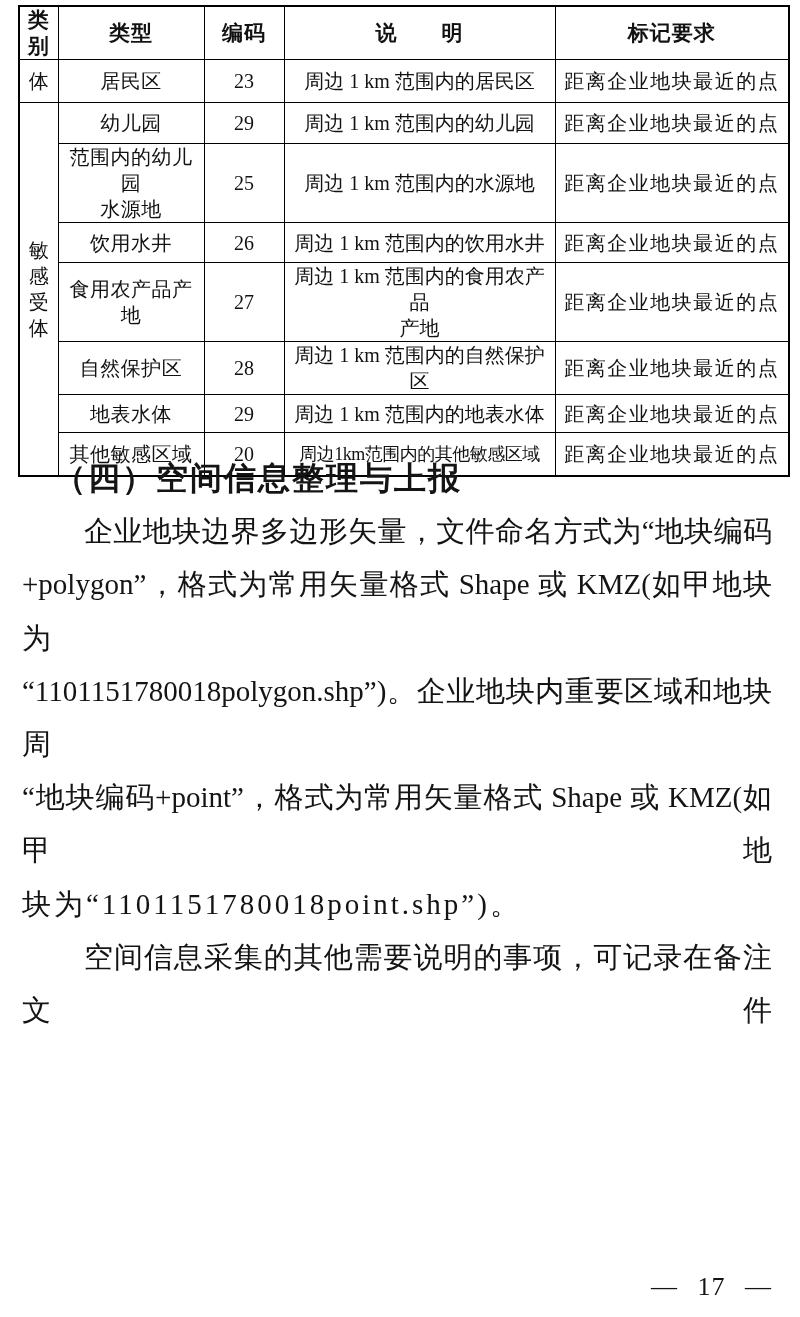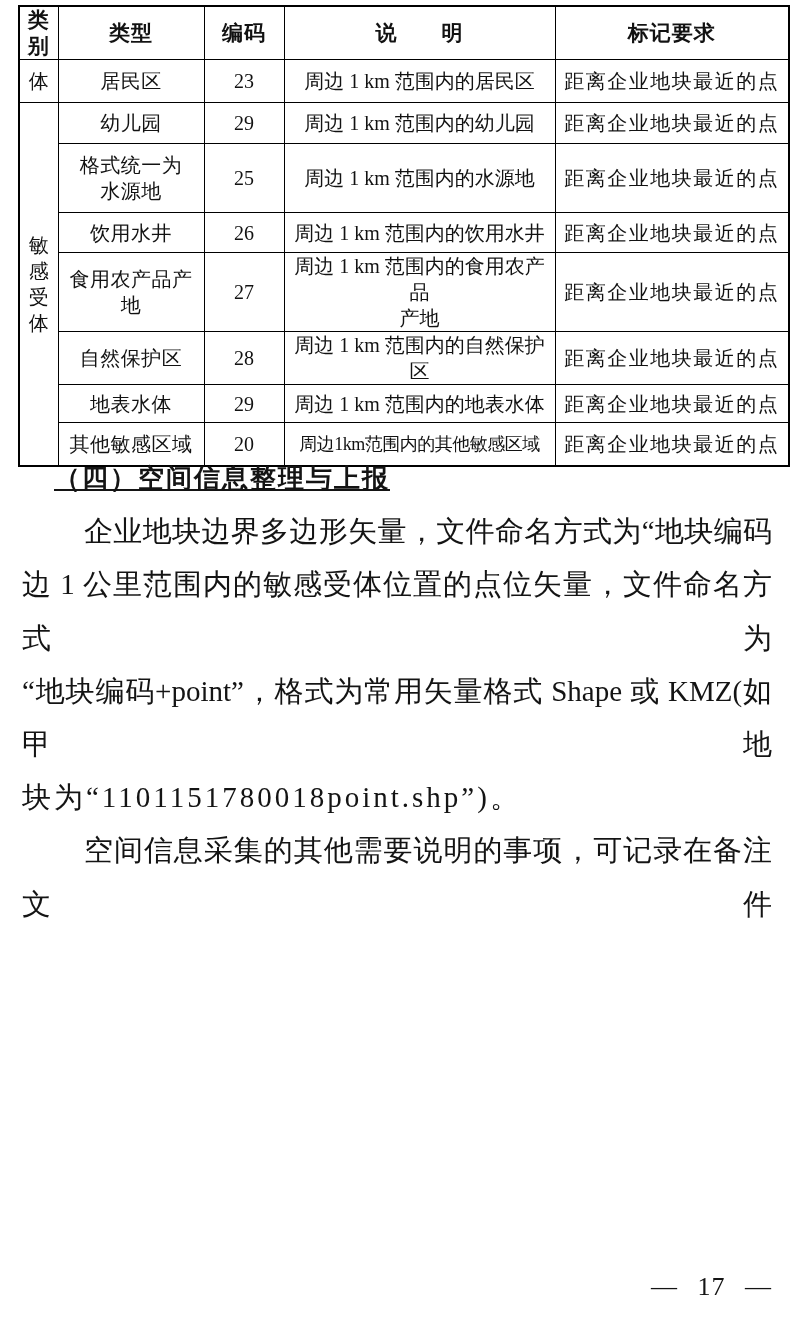--- a/index.html
+++ b/index.html
@@ -96,7 +96,7 @@
         <td class="td-req">距离企业地块最近的点</td>
       </tr>
       <tr class="r3">
-        <td class="td-type">格式统一为
+        <td class="td-type">范围内的幼儿园
 水源地</td>
         <td class="td-code">25</td>
         <td class="td-desc">周边 1 km 范围内的水源地</td>

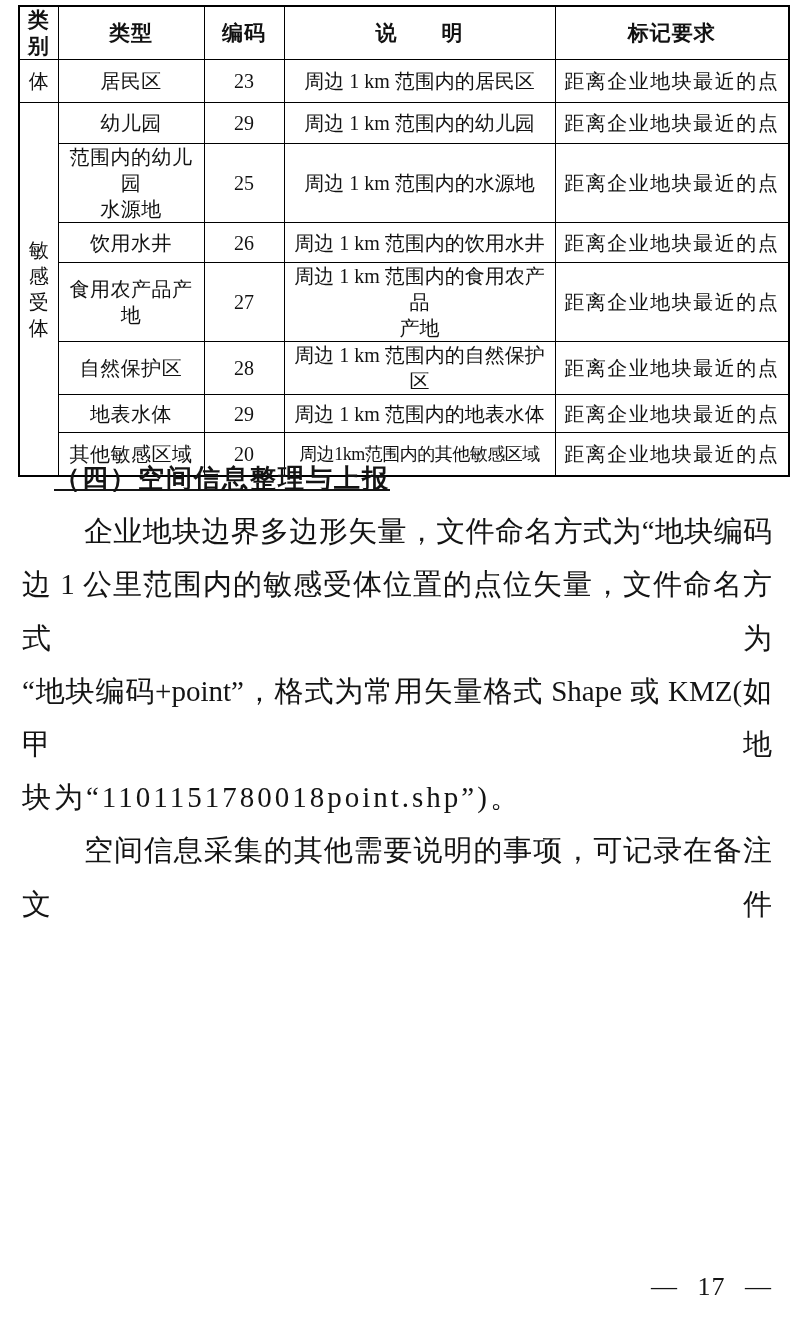--- a/index.html
+++ b/index.html
@@ -41,8 +41,8 @@
     font-size:29px; line-height:53.2px; color:#141414;
   }
   .heading {
-    font-weight:700; font-size:26px; letter-spacing:2px;
-    margin:0 0 0 32px; line-height:53.2px;text-decoration:underline;
+    font-weight:700; font-size:32px; letter-spacing:2px;
+    margin:0 0 0 32px; line-height:53.2px;
   }
   .ln { text-align:justify; text-align-last:justify; }
   .ln.indent { text-indent:62px; }

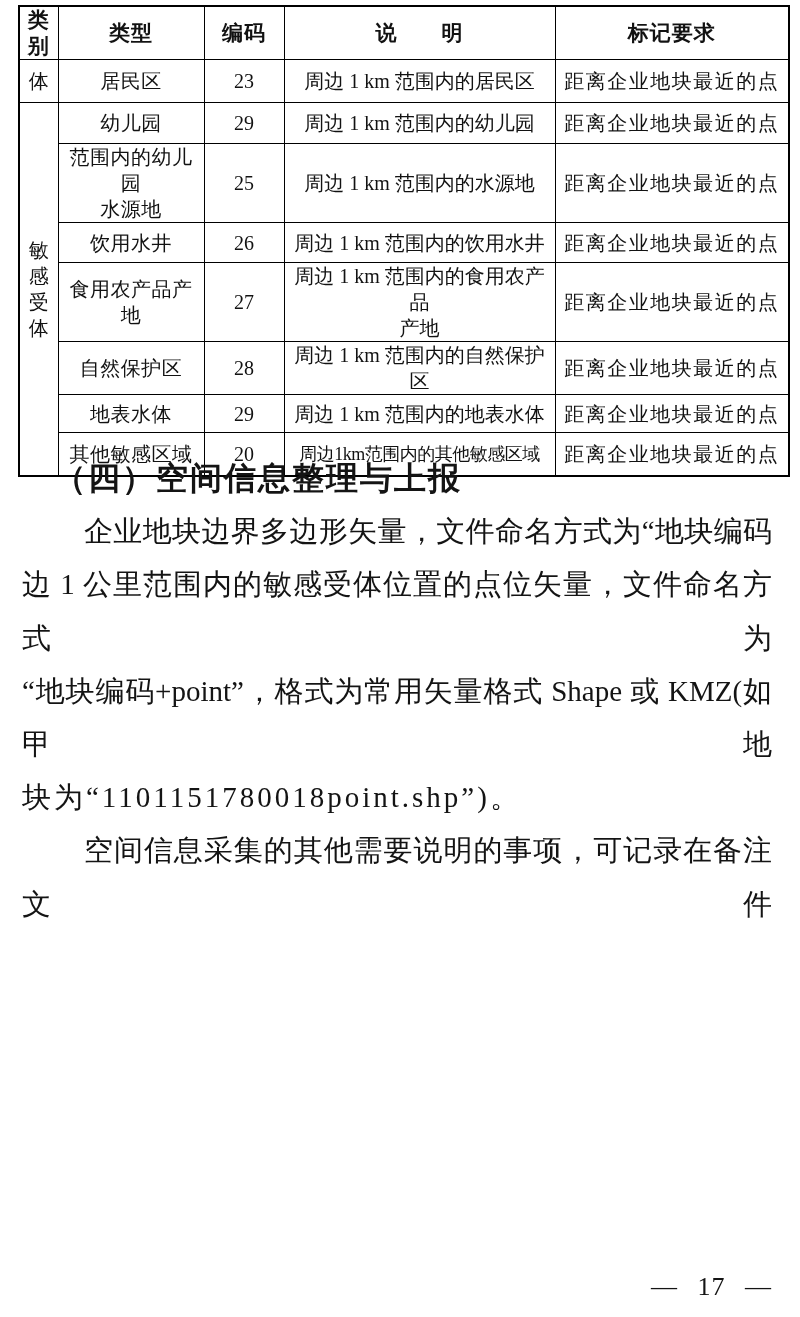--- a/index.html
+++ b/index.html
@@ -141,6 +141,7 @@
 
     <div>
       <div class="ln indent">企业地块边界多边形矢量，文件命名方式为“地块编码</div>
+      <div class="ln">+polygon”，格式为常用矢量格式 Shape 或 KMZ(如甲地块为</div>
       <div class="ln">边 1 公里范围内的敏感受体位置的点位矢量，文件命名方式为</div>
       <div class="ln">“地块编码+point”，格式为常用矢量格式 Shape 或 KMZ(如甲地</div>
       <div class="ln end">块为“1101151780018point.shp”)。</div>

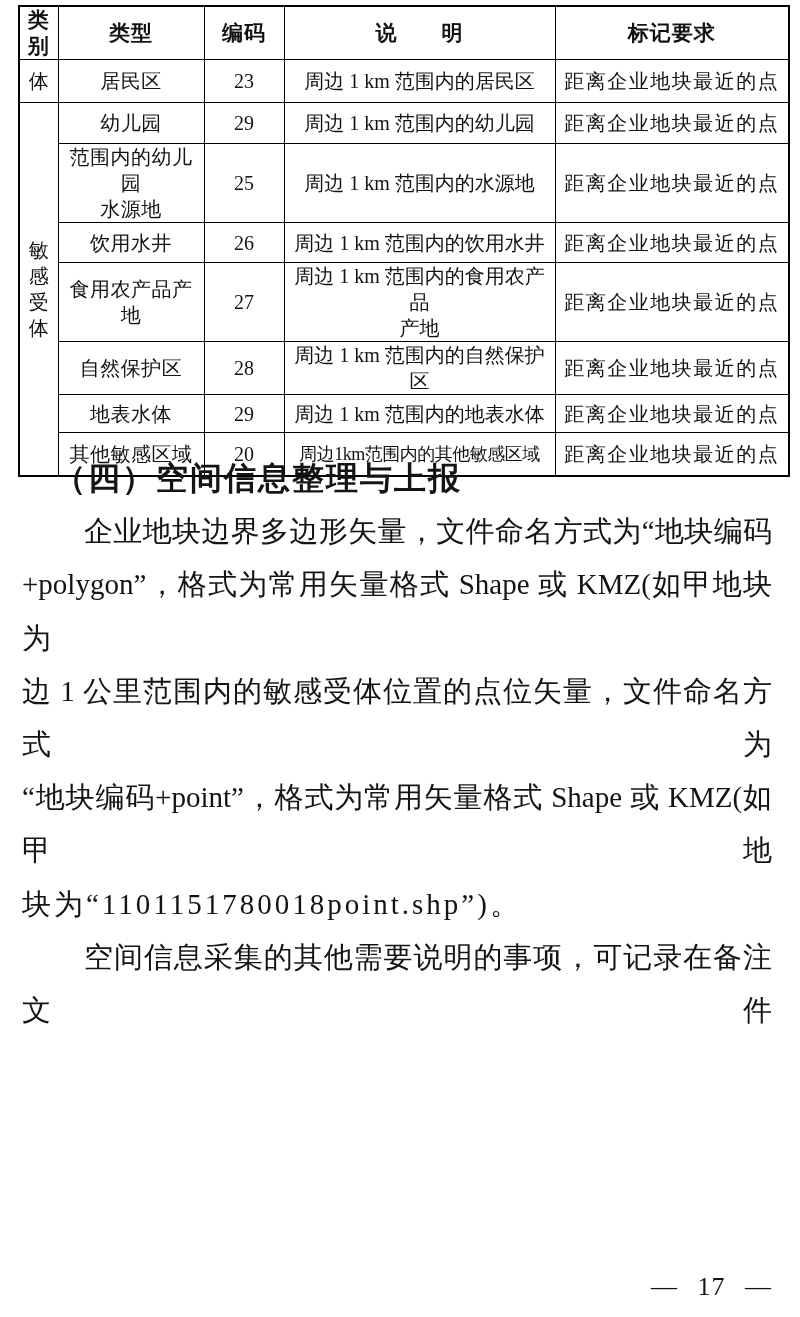--- a/index.html
+++ b/index.html
@@ -142,6 +142,7 @@
     <div>
       <div class="ln indent">企业地块边界多边形矢量，文件命名方式为“地块编码</div>
       <div class="ln">+polygon”，格式为常用矢量格式 Shape 或 KMZ(如甲地块为</div>
+      <div class="ln">“1101151780018polygon.shp”)。企业地块内重要区域和地块周</div>
       <div class="ln">边 1 公里范围内的敏感受体位置的点位矢量，文件命名方式为</div>
       <div class="ln">“地块编码+point”，格式为常用矢量格式 Shape 或 KMZ(如甲地</div>
       <div class="ln end">块为“1101151780018point.shp”)。</div>

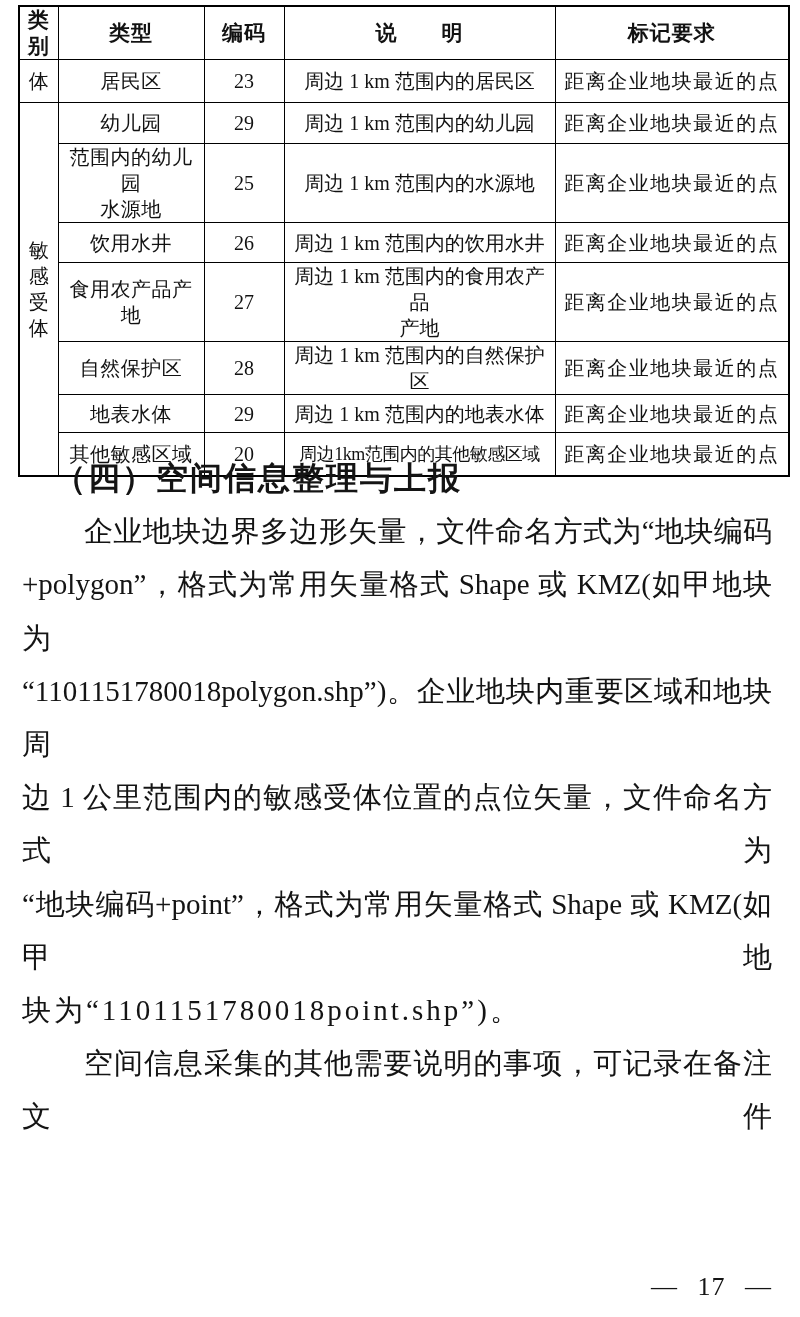--- a/index.html
+++ b/index.html
@@ -143,7 +143,6 @@
       <div class="ln indent">企业地块边界多边形矢量，文件命名方式为“地块编码</div>
       <div class="ln">+polygon”，格式为常用矢量格式 Shape 或 KMZ(如甲地块为</div>
       <div class="ln">“1101151780018polygon.shp”)。企业地块内重要区域和地块周</div>
-      <div class="ln">边 1 公里范围内的敏感受体位置的点位矢量，文件命名方式为</div>
       <div class="ln">“地块编码+point”，格式为常用矢量格式 Shape 或 KMZ(如甲地</div>
       <div class="ln end">块为“1101151780018point.shp”)。</div>
     </div>

